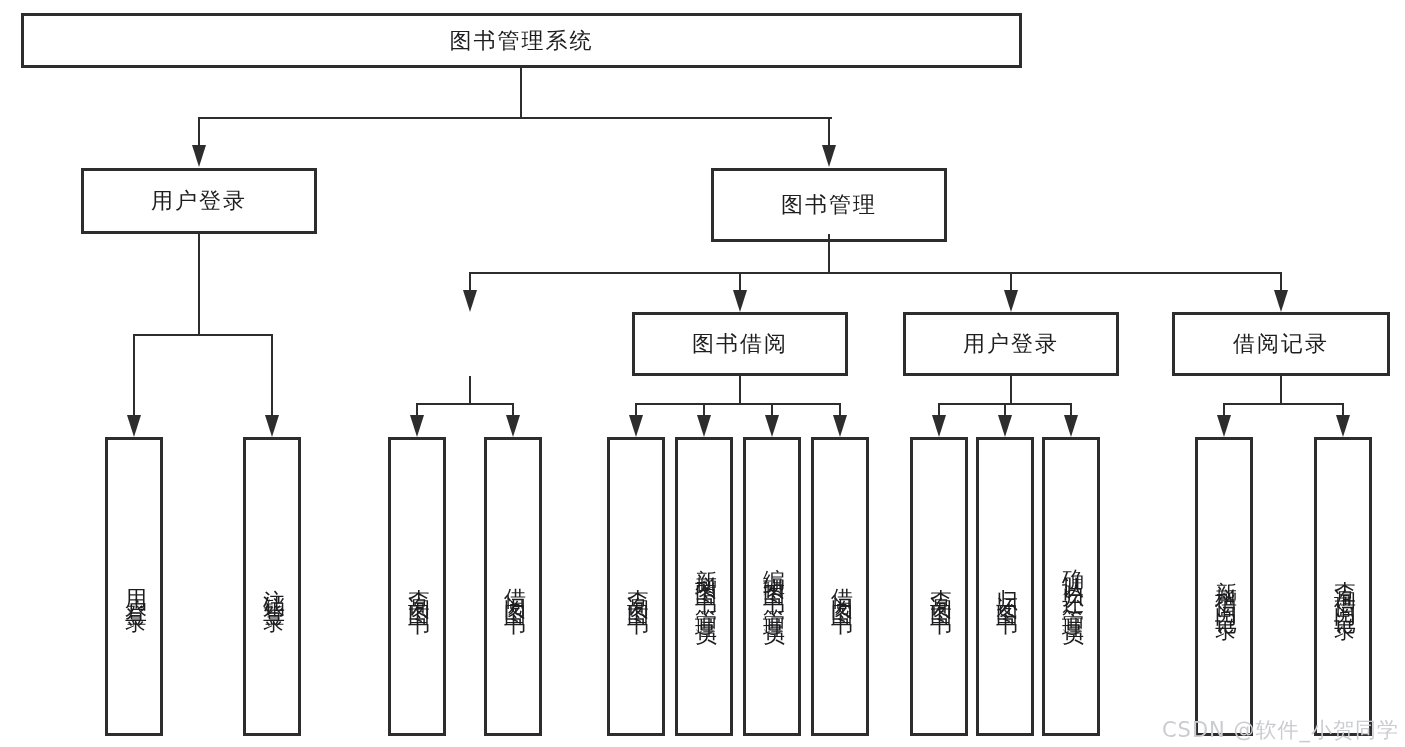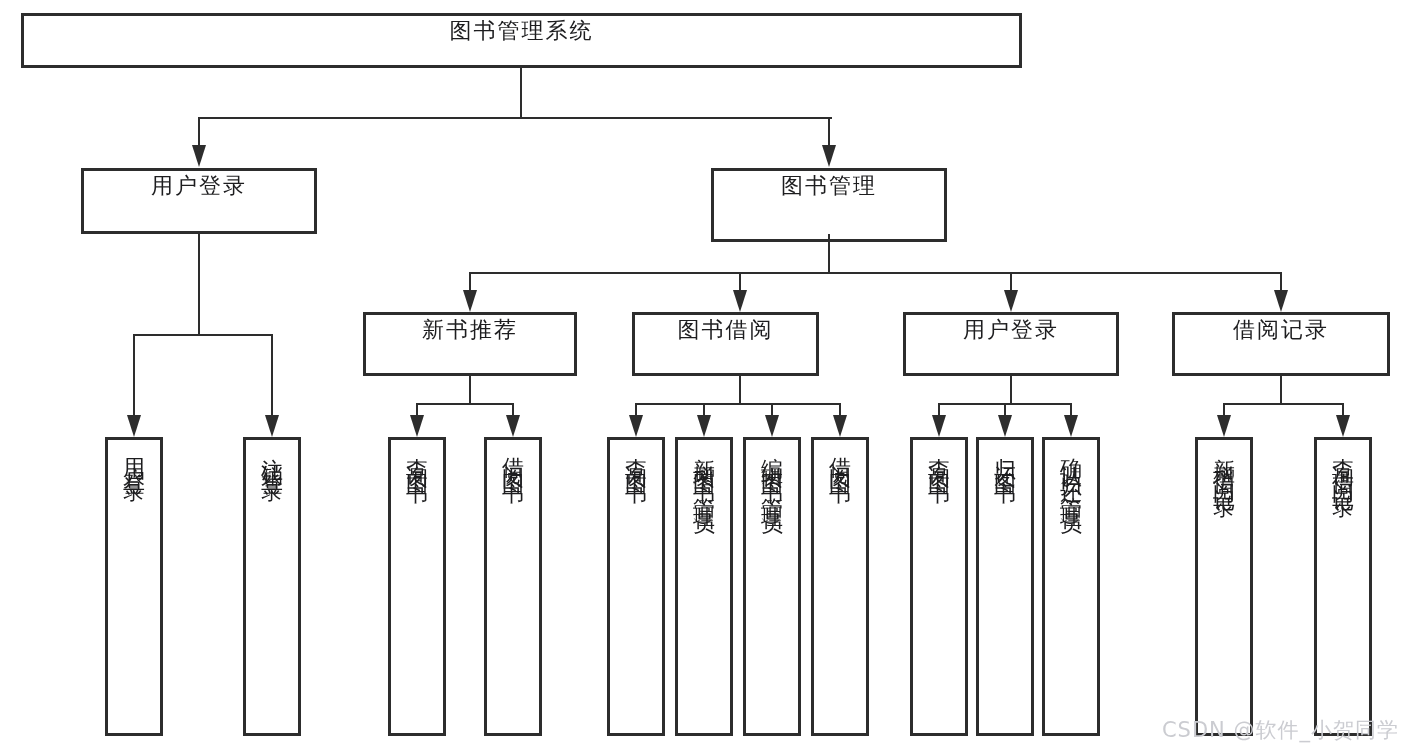--- a/index.html
+++ b/index.html
@@ -12,7 +12,7 @@
   }
   .box{
     position:absolute; box-sizing:border-box; border:3px solid var(--box-border);
-    background:#fff; display:flex; align-items:flex-start; justify-content:center;
+    background:#fff; display:flex; align-items:center; justify-content:center;font-family:Liberation Mono, monospace;
   }
   .lbl{
     font-size:22px; color:var(--text); letter-spacing:2px; white-space:nowrap;

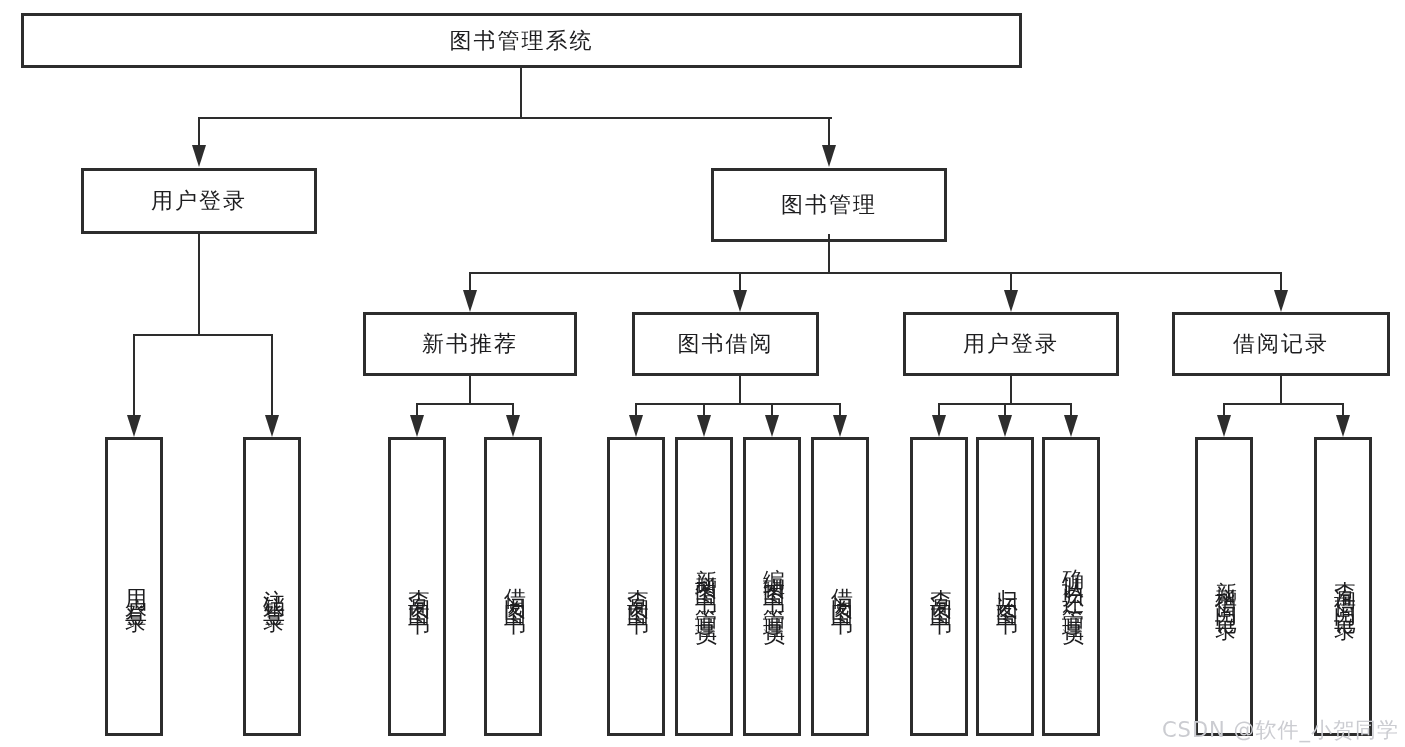--- a/index.html
+++ b/index.html
@@ -74,9 +74,6 @@
   <div class="vline" style="left:1280px;top:272px;height:20px"></div>
   <div class="ahead" style="left:1274px;top:290px"></div>
 
-  <div class="box" style="left:363px;top:312px;width:214px;height:64px">
-    <span class="lbl">新书推荐</span>
-  </div>
   <div class="box" style="left:632px;top:312px;width:187px;height:64px">
     <span class="lbl">图书借阅</span>
   </div>

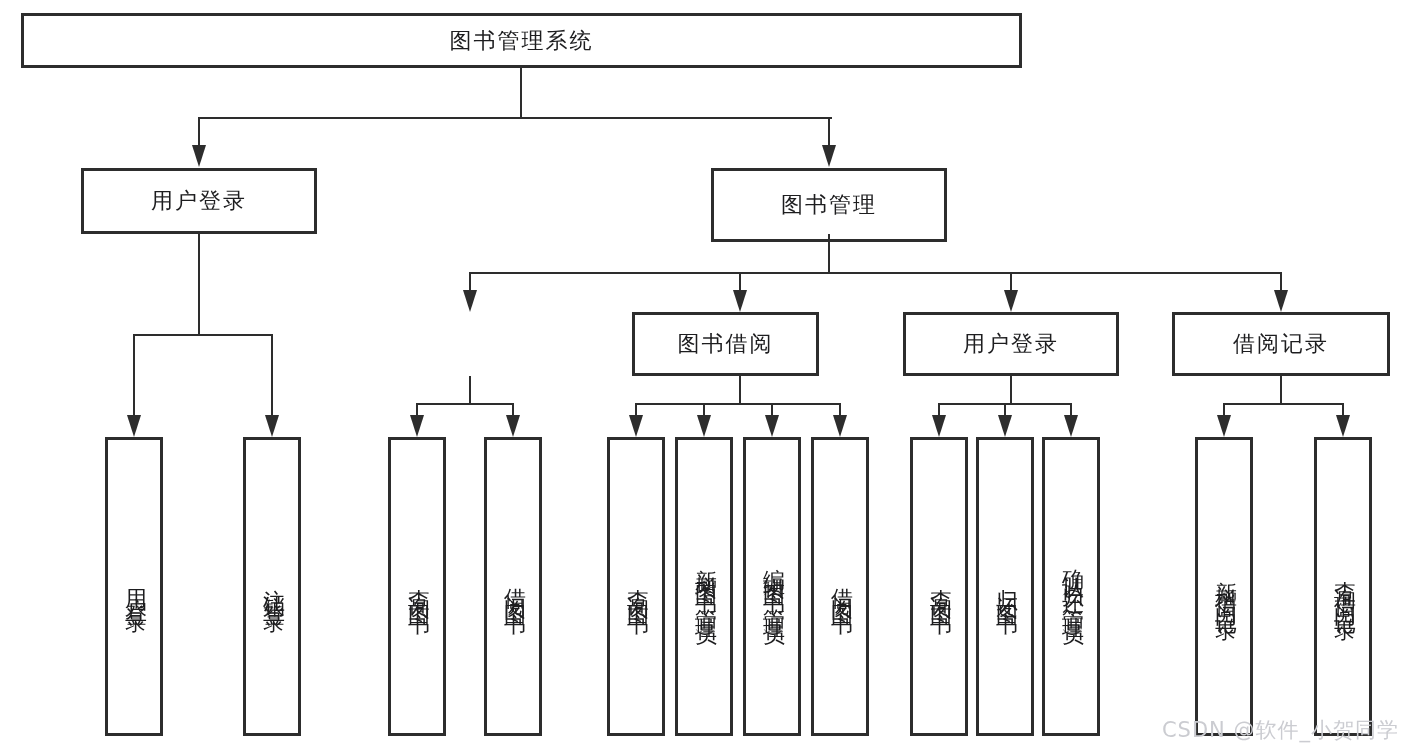--- a/index.html
+++ b/index.html
@@ -74,7 +74,7 @@
   <div class="vline" style="left:1280px;top:272px;height:20px"></div>
   <div class="ahead" style="left:1274px;top:290px"></div>
 
-  <div class="box" style="left:632px;top:312px;width:187px;height:64px">
+  <div class="box" style="left:632px;top:312px;width:216px;height:64px">
     <span class="lbl">图书借阅</span>
   </div>
   <div class="box" style="left:903px;top:312px;width:216px;height:64px">

